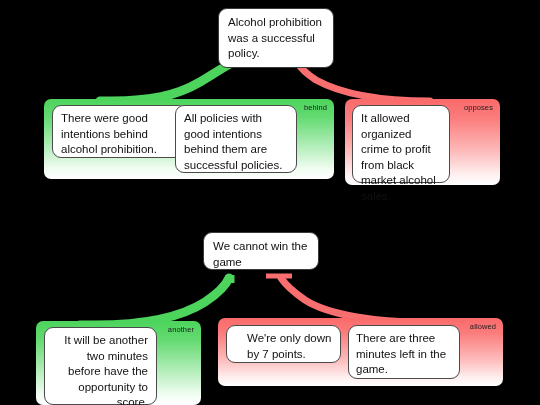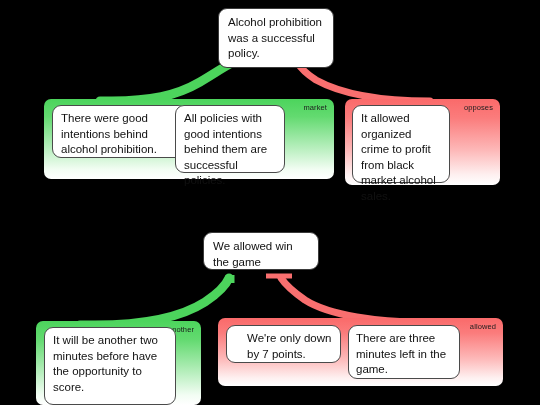--- a/index.html
+++ b/index.html
@@ -103,7 +103,7 @@
   </div>
 
   <div class="group support" style="left:44px; top:99px; width:290px; height:80px;">
-    <span class="group-label">market</span>
+    <span class="group-label">behind</span>
   </div>
 
   <div class="premise" style="left:52px; top:105px; width:135px; height:53px;">

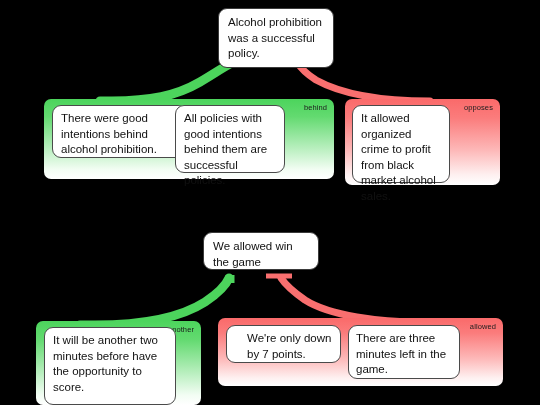--- a/index.html
+++ b/index.html
@@ -110,7 +110,7 @@
     <span>There were good intentions behind alcohol prohibition.</span>
   </div>
 
-  <div class="premise" style="left:175px; top:105px; width:110px; height:68px;">
+  <div class="premise" style="left:175px; top:105px; width:122px; height:68px;">
     <span>All policies with good intentions behind them are successful policies.</span>
   </div>
 

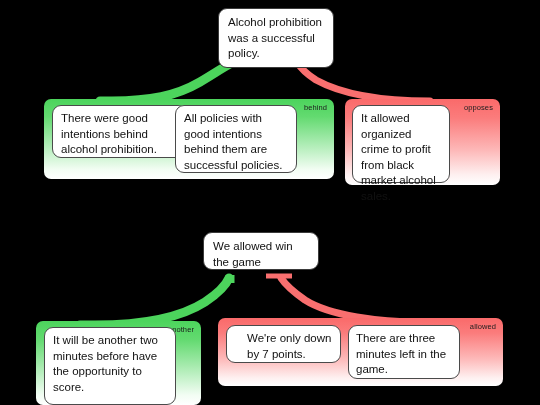--- a/index.html
+++ b/index.html
@@ -123,7 +123,7 @@
   </div>
 
   <div class="claim" style="left:203px; top:232px; width:116px; height:38px;">
-    <span>We allowed win the game</span>
+    <span>We cannot win the game</span>
   </div>
 
   <div class="group support" style="left:36px; top:321px; width:165px; height:84px;">

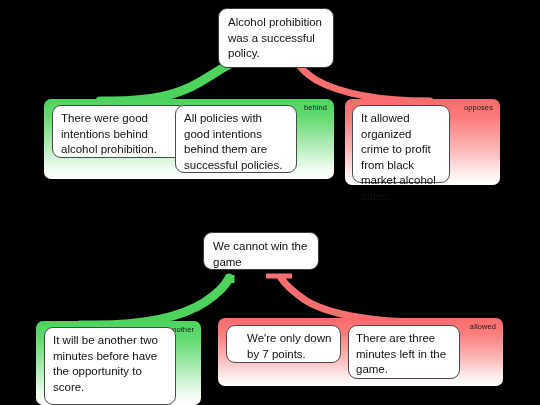--- a/index.html
+++ b/index.html
@@ -130,7 +130,7 @@
     <span class="group-label">another</span>
   </div>
 
-  <div class="premise" style="left:44px; top:327px; width:132px; height:78px;">
+  <div class="premise" style="left:44px; top:327px; width:113px; height:78px;text-align:right;">
     <span>It will be another two minutes before have the opportunity to score.</span>
   </div>
 

